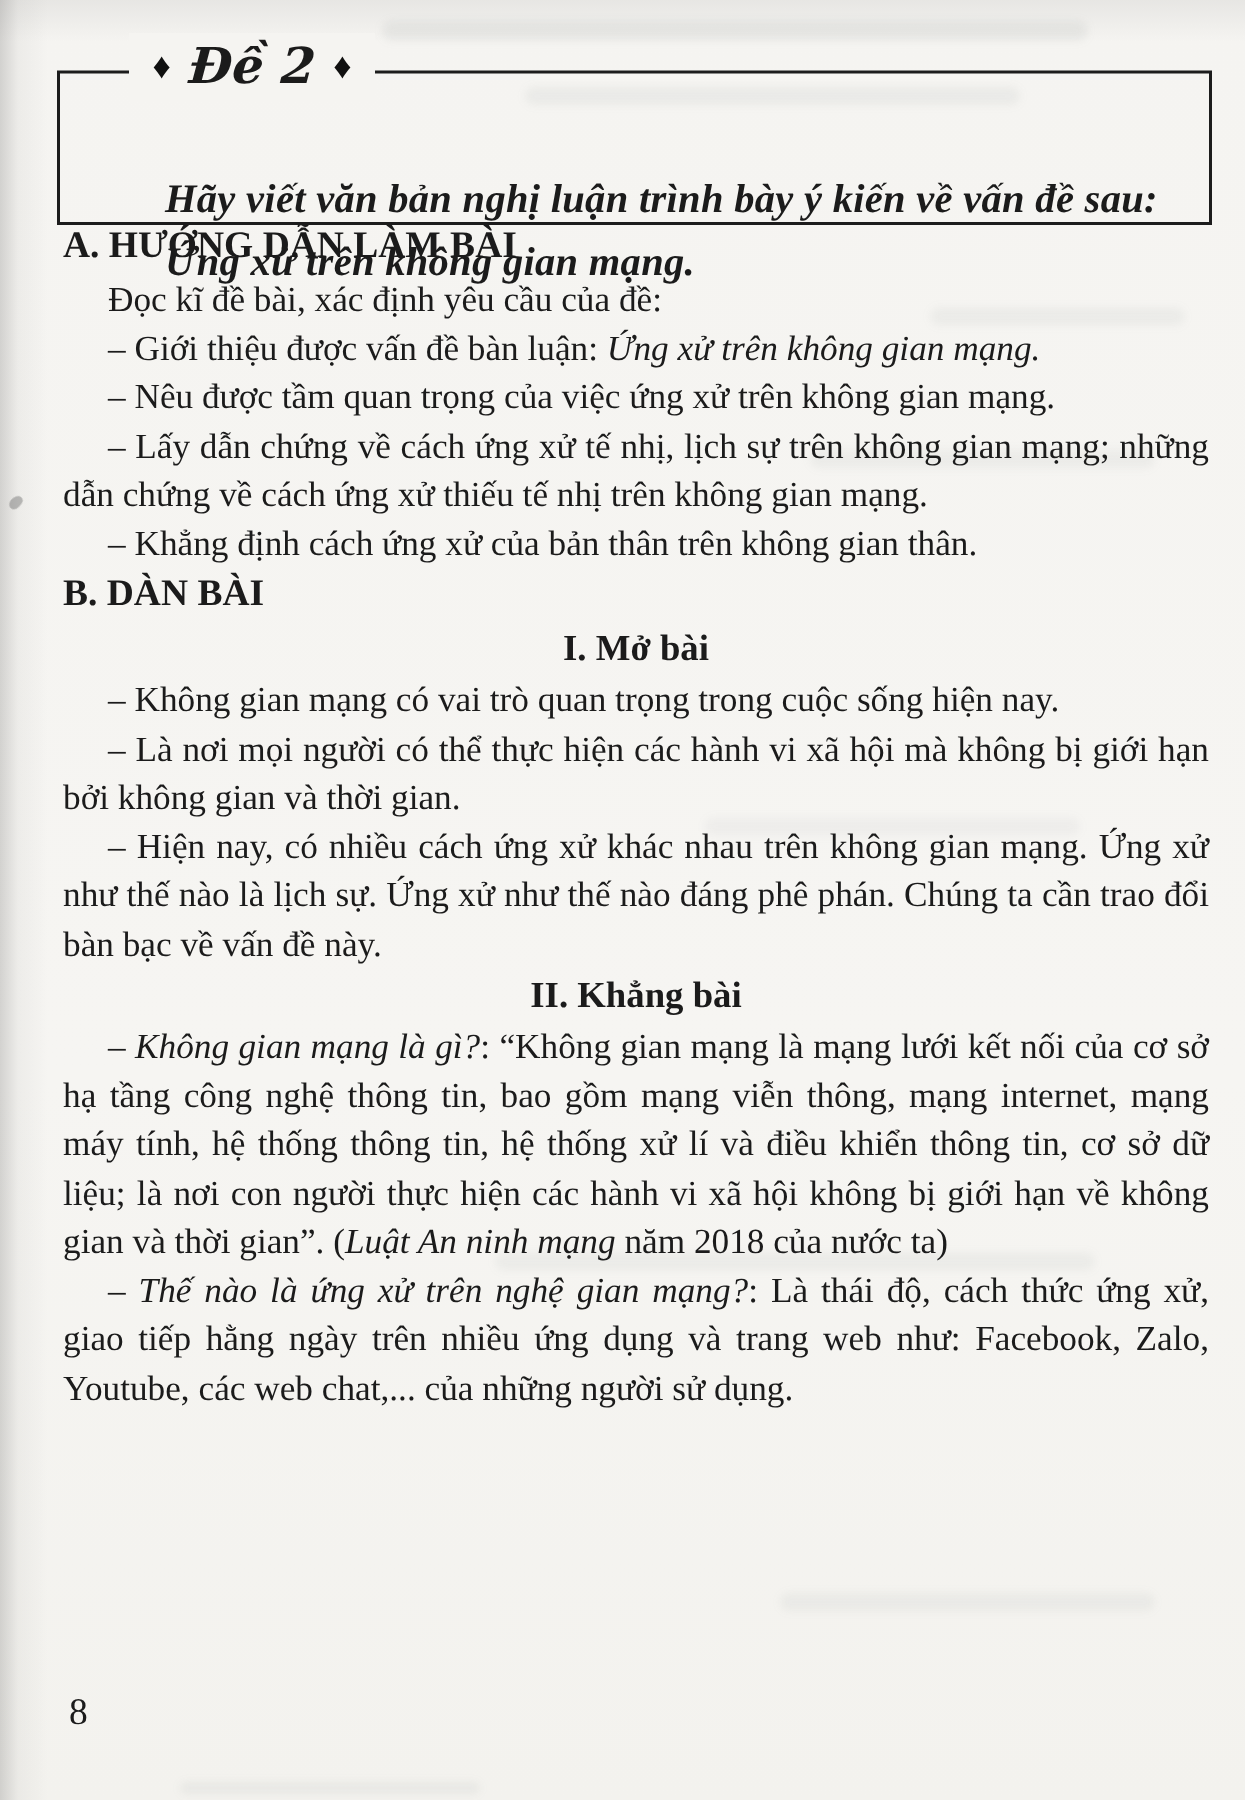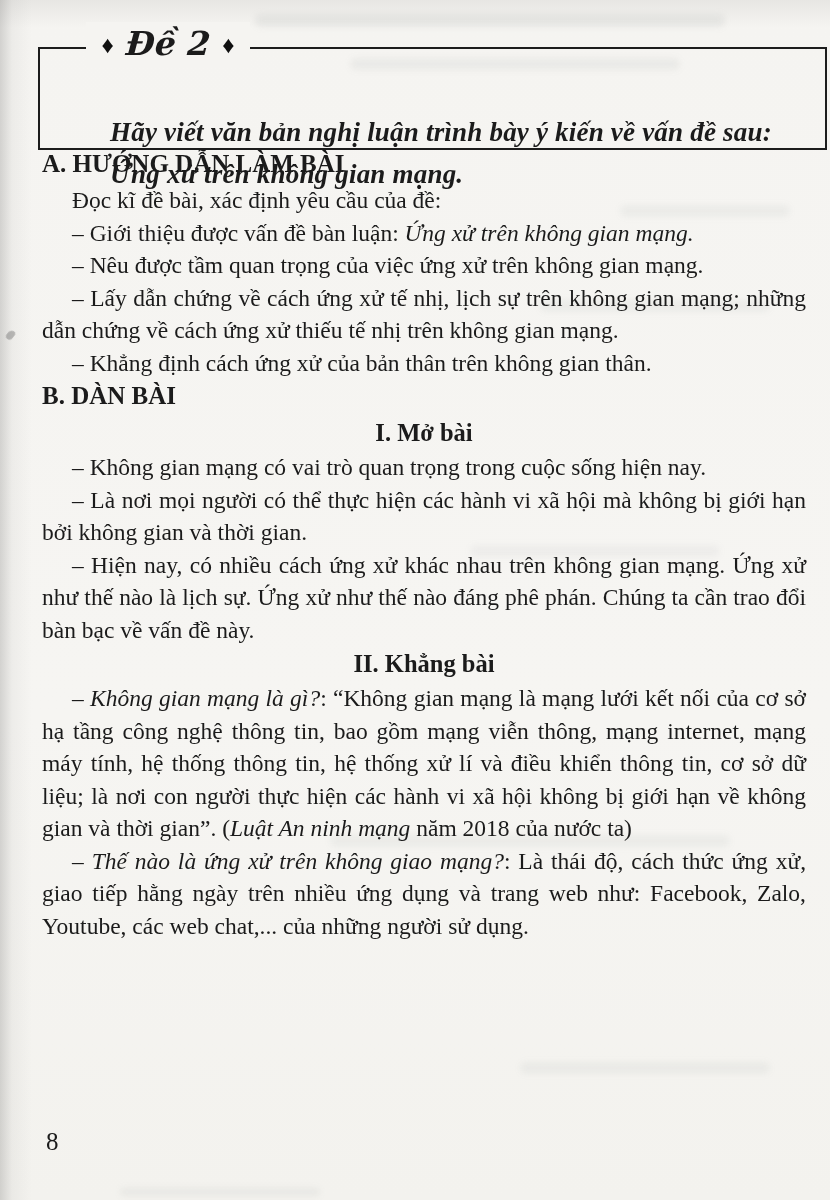--- a/index.html
+++ b/index.html
@@ -29,7 +29,7 @@
   
   .topic-box{
     position:absolute;left:38px;top:47px;width:766px;height:99px;
-    border:2px solid #1c1c1c;background:transparent;padding-left:19px;
+    border:2px solid #1c1c1c;background:transparent;
   }
   .prompt-line{position:absolute;left:70px;width:732px;
     font-weight:bold;font-style:italic;font-size:27px;white-space:nowrap;letter-spacing:0.2px;}

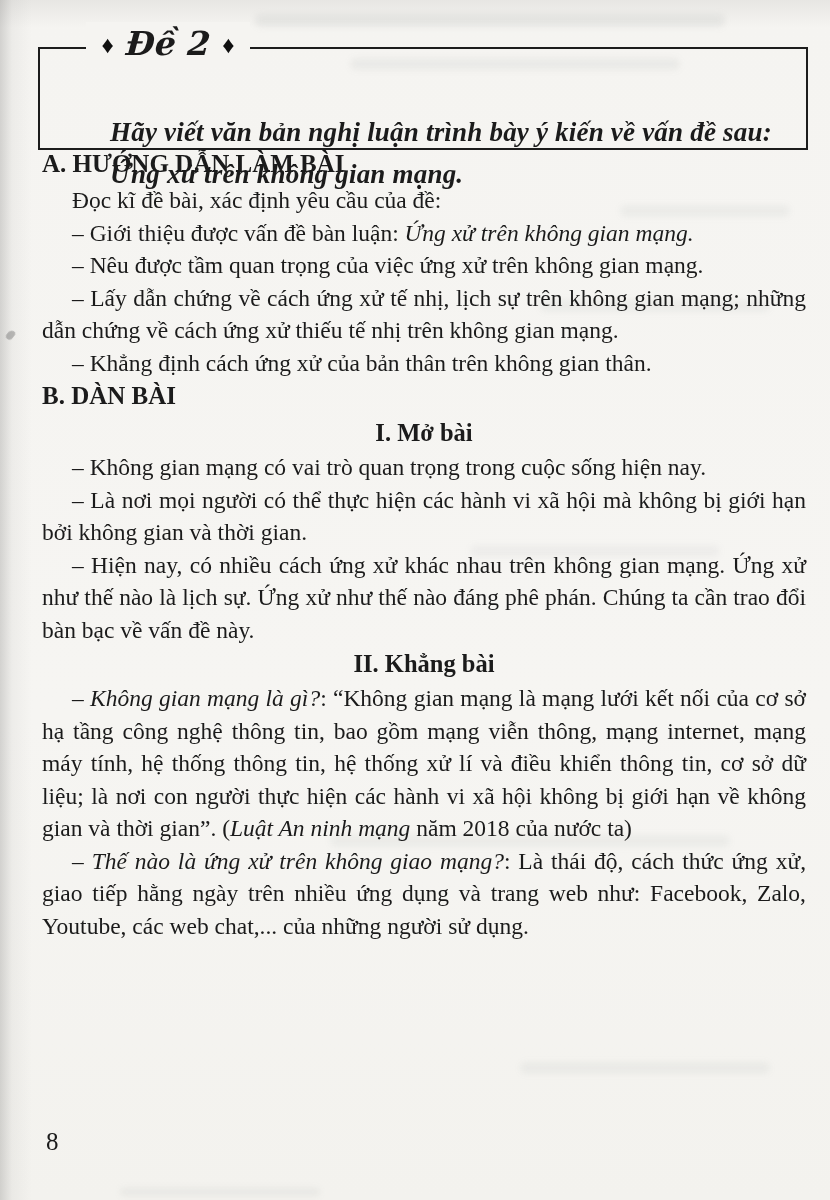--- a/index.html
+++ b/index.html
@@ -111,7 +111,7 @@
 
     <p><span>– </span><i>Không gian mạng là gì?</i><span>: “Không gian mạng là mạng lưới kết nối của cơ sở hạ tầng công nghệ thông tin, bao gồm mạng viễn thông, mạng internet, mạng máy tính, hệ thống thông tin, hệ thống xử lí và điều khiển thông tin, cơ sở dữ liệu; là nơi con người thực hiện các hành vi xã hội không bị giới hạn về không gian và thời gian”. (</span><i>Luật An ninh mạng</i><span> năm 2018 của nước ta)</span></p>
 
-    <p><span>– </span><i>Thế nào là ứng xử trên không giao mạng?</i><span>: Là thái độ, cách thức ứng xử, giao tiếp hằng ngày trên nhiều ứng dụng và trang web như: Facebook, Zalo, Youtube, các web chat,... của những người sử dụng.</span><i></i><span></span></p>
+    <p><span>– </span><i>Thế nào là ứng xử trên nghệ gian mạng?</i><span>: Là thái độ, cách thức ứng xử, giao tiếp hằng ngày trên nhiều ứng dụng và trang web như: Facebook, Zalo, Youtube, các web chat,... của những người sử dụng.</span><i></i><span></span></p>
 
   </div>
 

